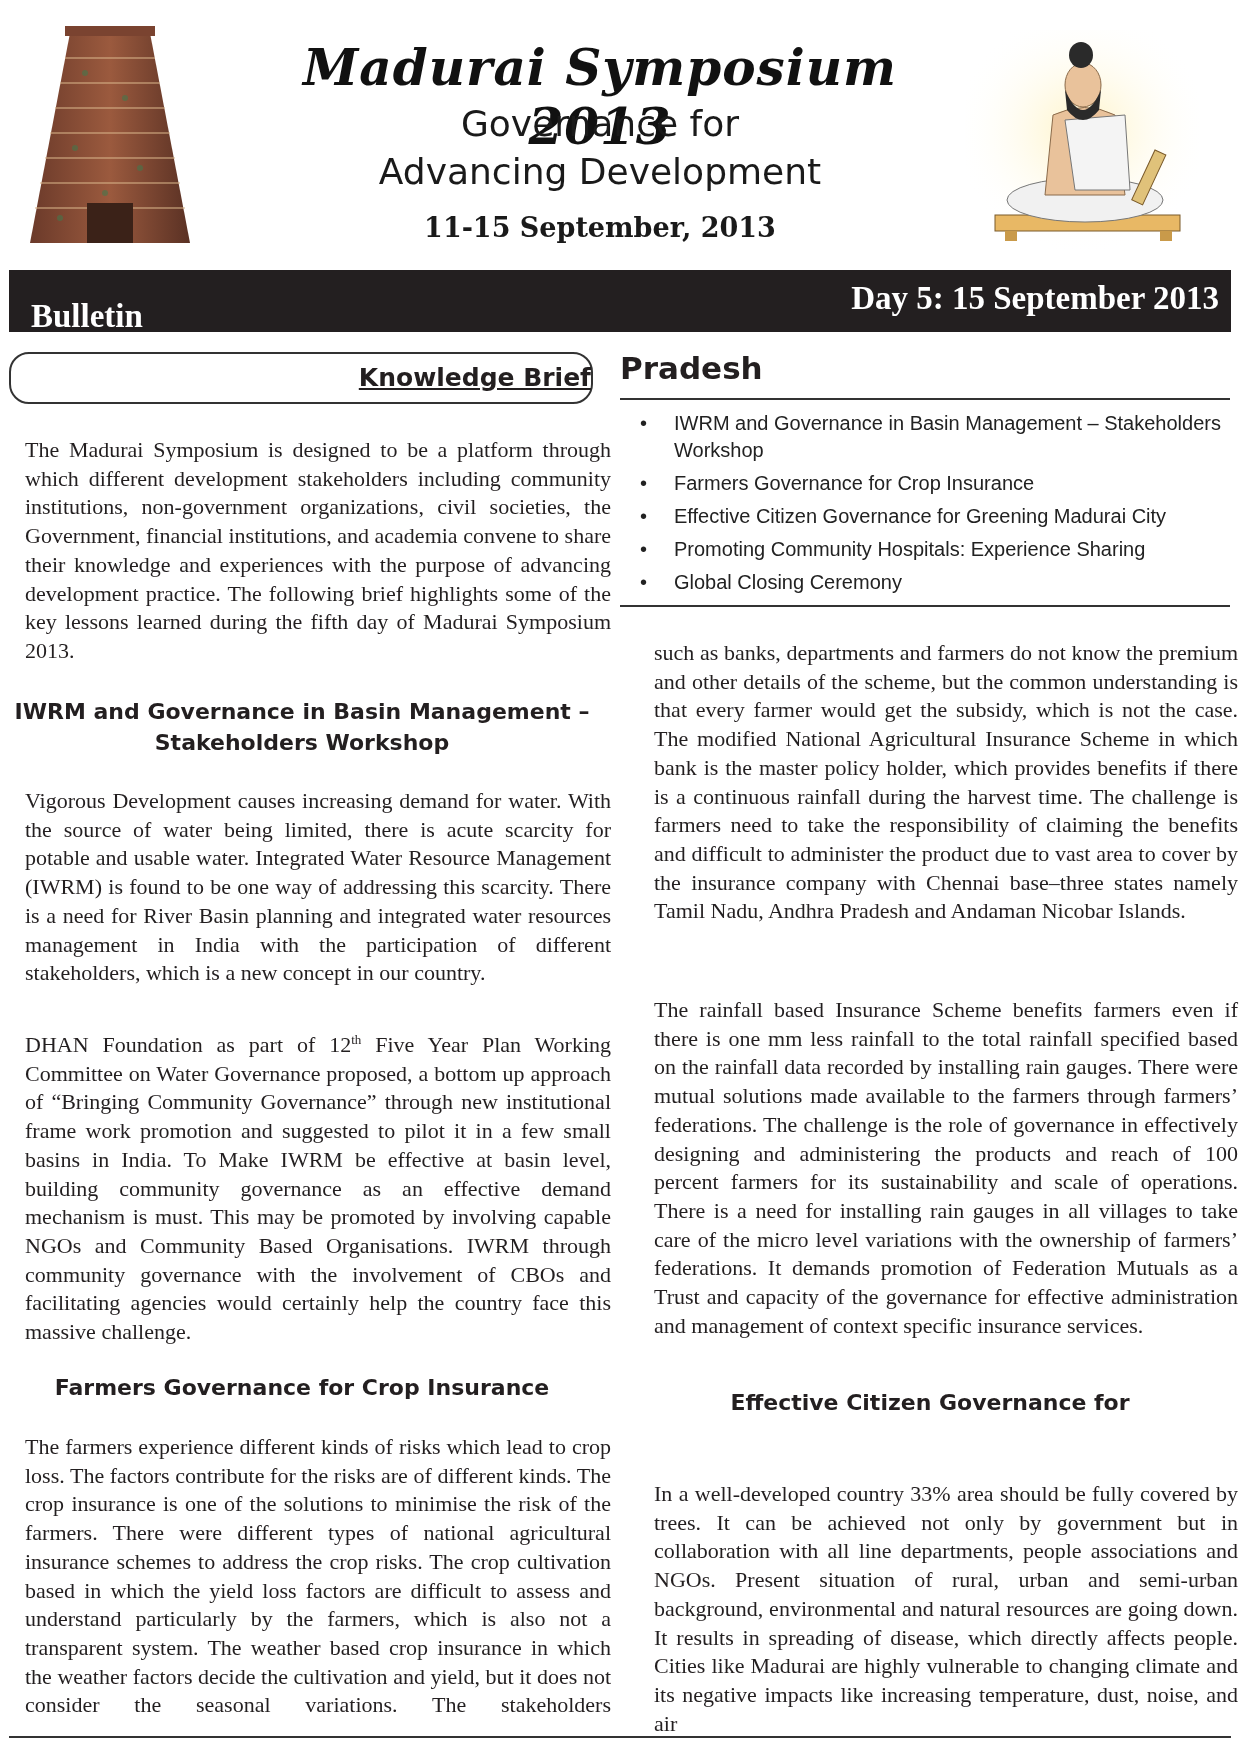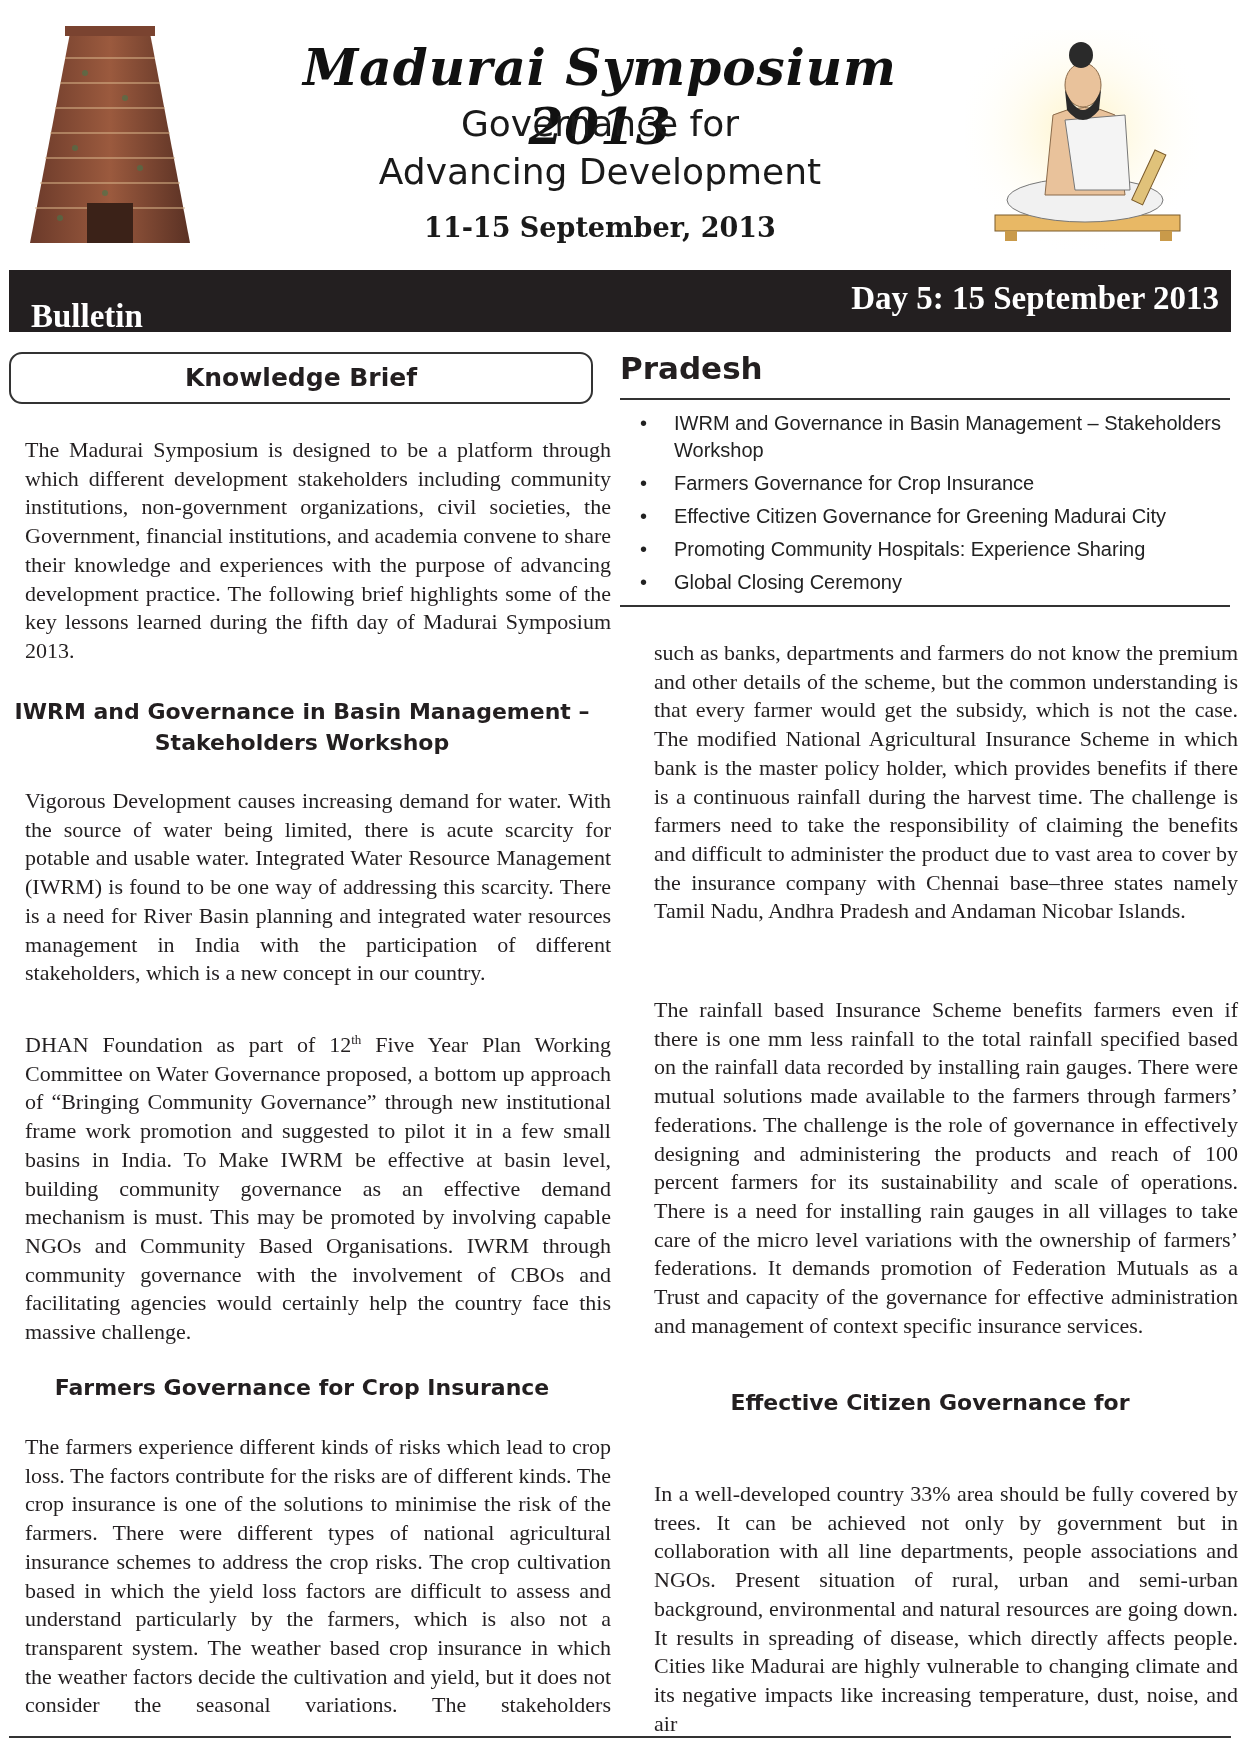--- a/index.html
+++ b/index.html
@@ -21,8 +21,8 @@
   .bar .left { position: absolute; left: 10px; top: 28px; margin-left: 12px; }
   .bar .right { position: absolute; right: 12px; top: 10px; }
 
-  .kb-box { position: absolute; left: 9px; top: 352px; width: 580px; height: 48px; border: 2px solid #333; border-radius: 13px;
-    text-align: center; font-family: "DejaVu Sans", sans-serif; font-weight: bold; font-size: 25px; line-height: 48px; }
+  .kb-box { position: absolute; left: 9px; top: 352px; width: 580px; height: 48px; border: 2px solid #333; border-radius: 20px;
+    text-align: right; font-family: "DejaVu Sans", sans-serif; font-weight: bold; font-size: 25px; line-height: 48px; text-decoration: underline; }
 
   .events-title { position: absolute; left: 620px; top: 350px; font-family: "DejaVu Sans", sans-serif; font-weight: bold; font-size: 31px; }
   .rule { position: absolute; height: 2px; background: #333; }

